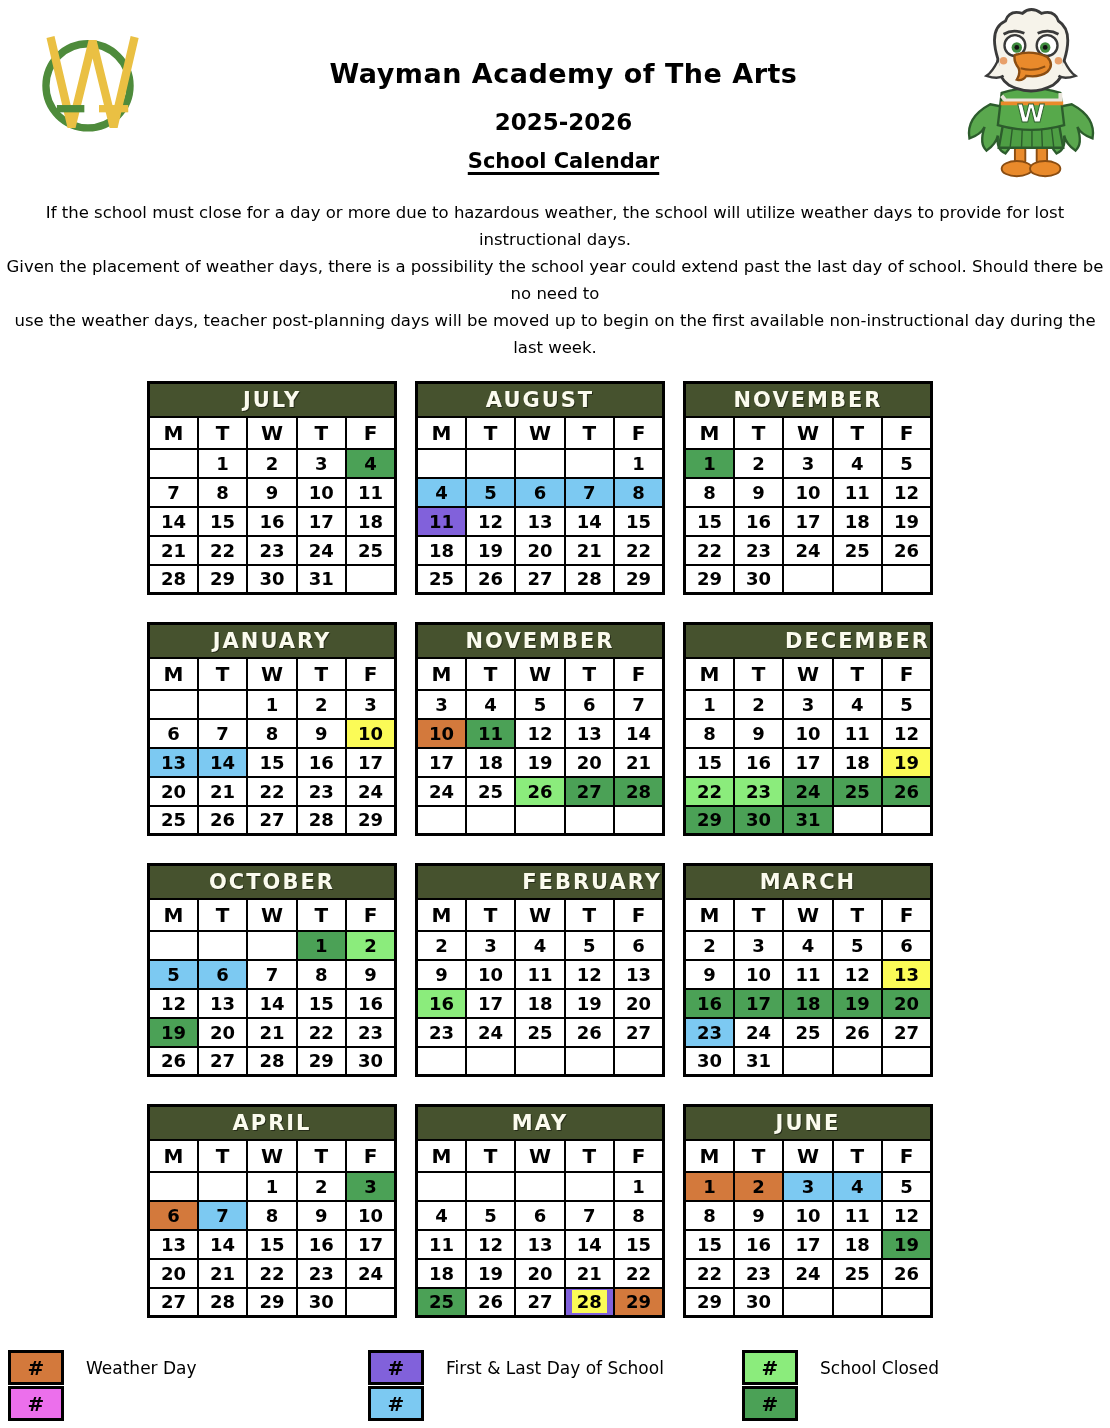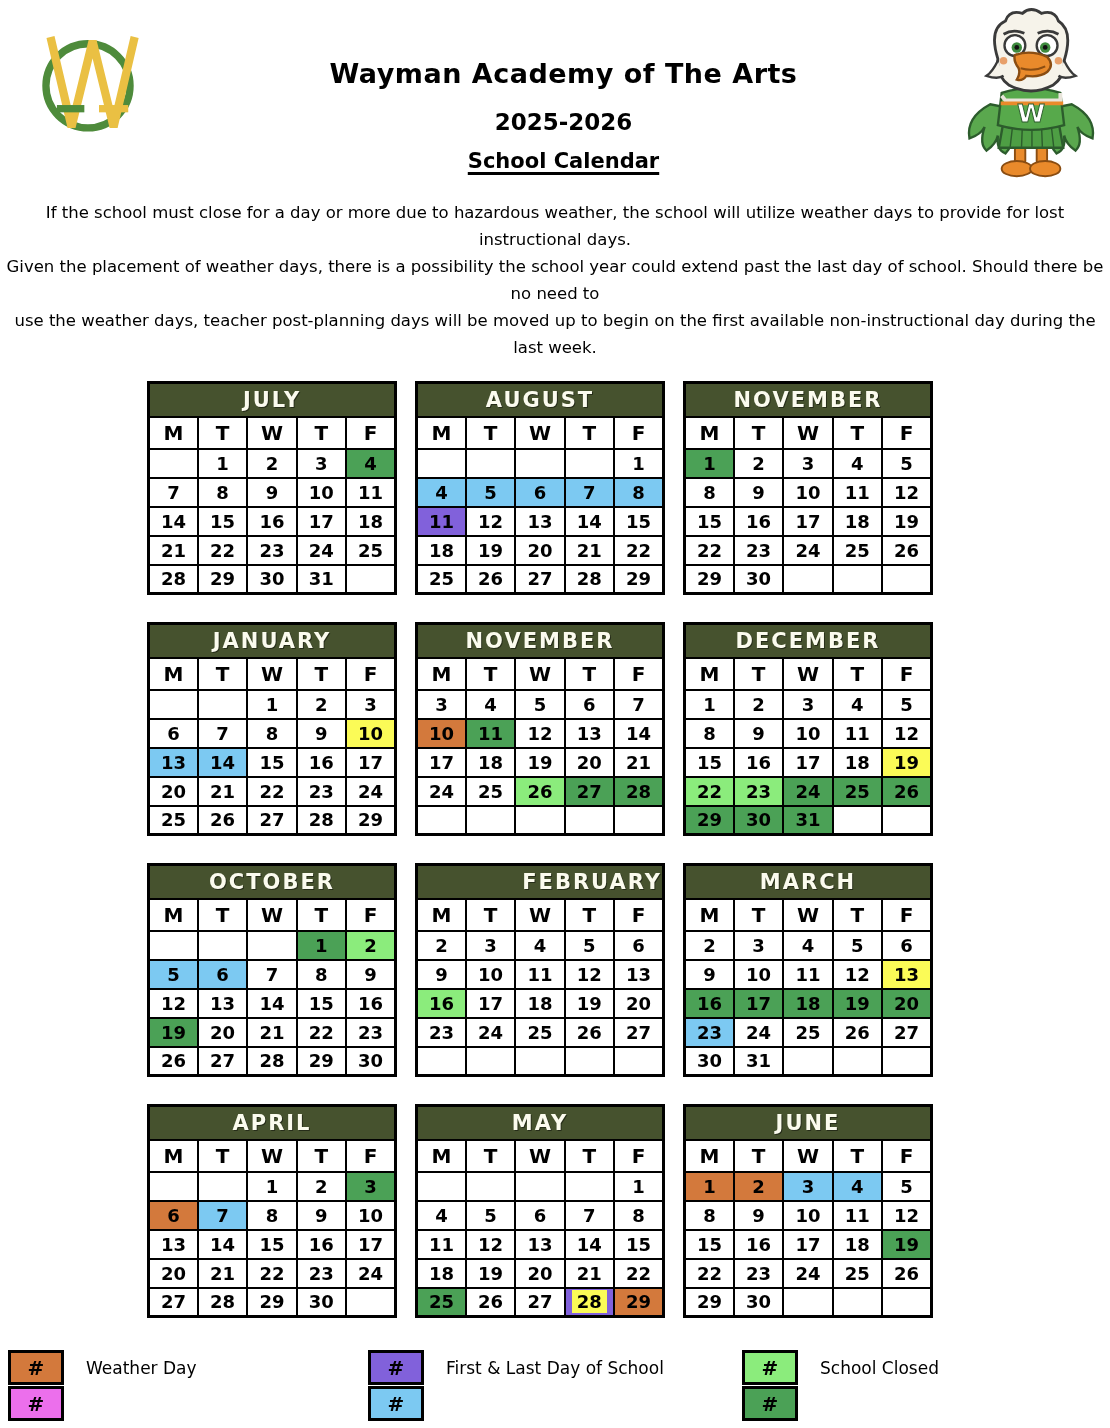--- a/index.html
+++ b/index.html
@@ -366,7 +366,7 @@
       <table class="month">
         <thead>
           <tr>
-            <th colspan="5" class="mtitle" style="background: rgb(70, 82, 46);">DECEMBER</th>
+            <th colspan="5" class="mtitle" style="background: rgb(70, 82, 46); text-align: right;">DECEMBER</th>
           </tr>
           <tr>
             <th class="dh">M</th>

